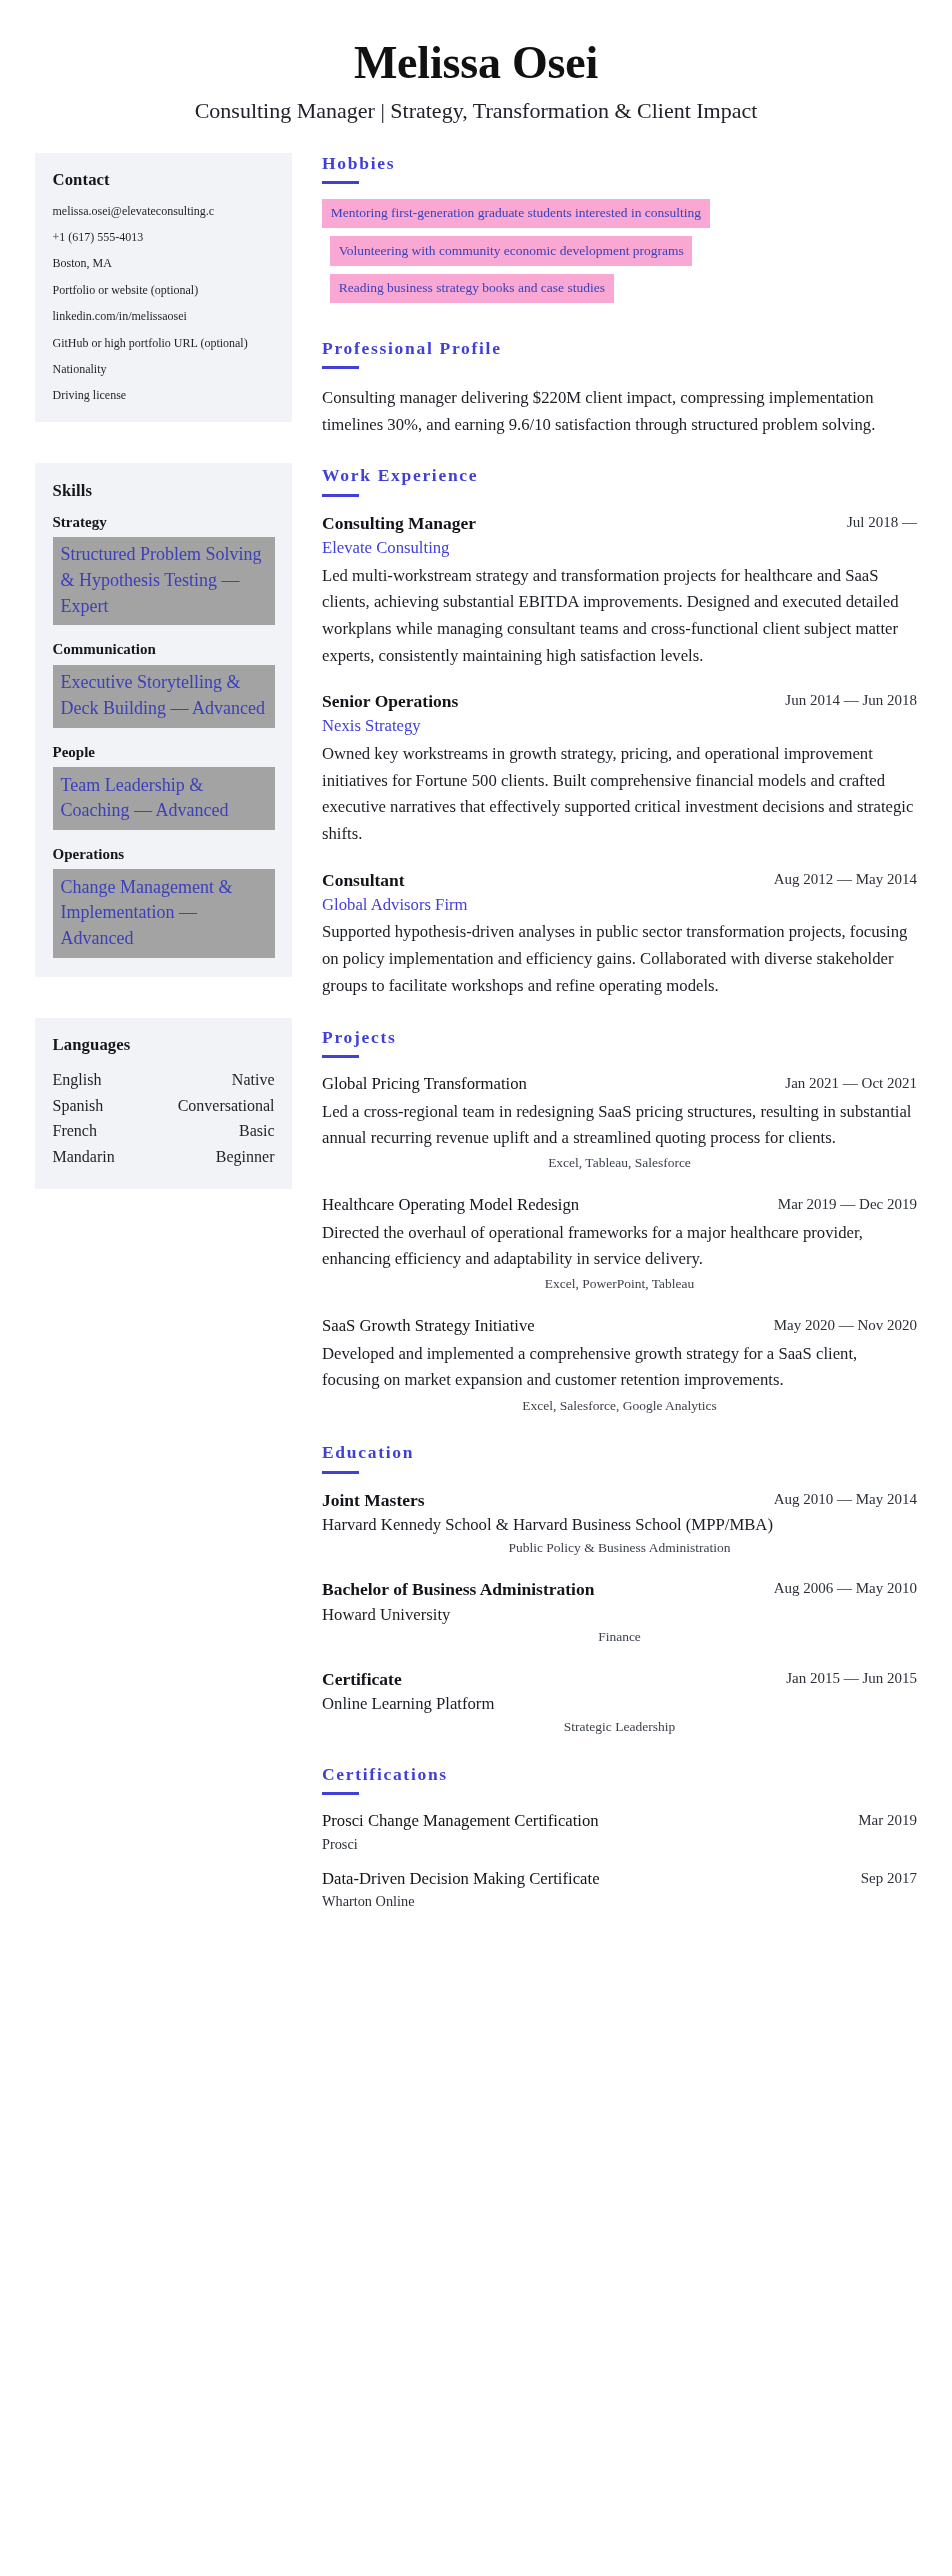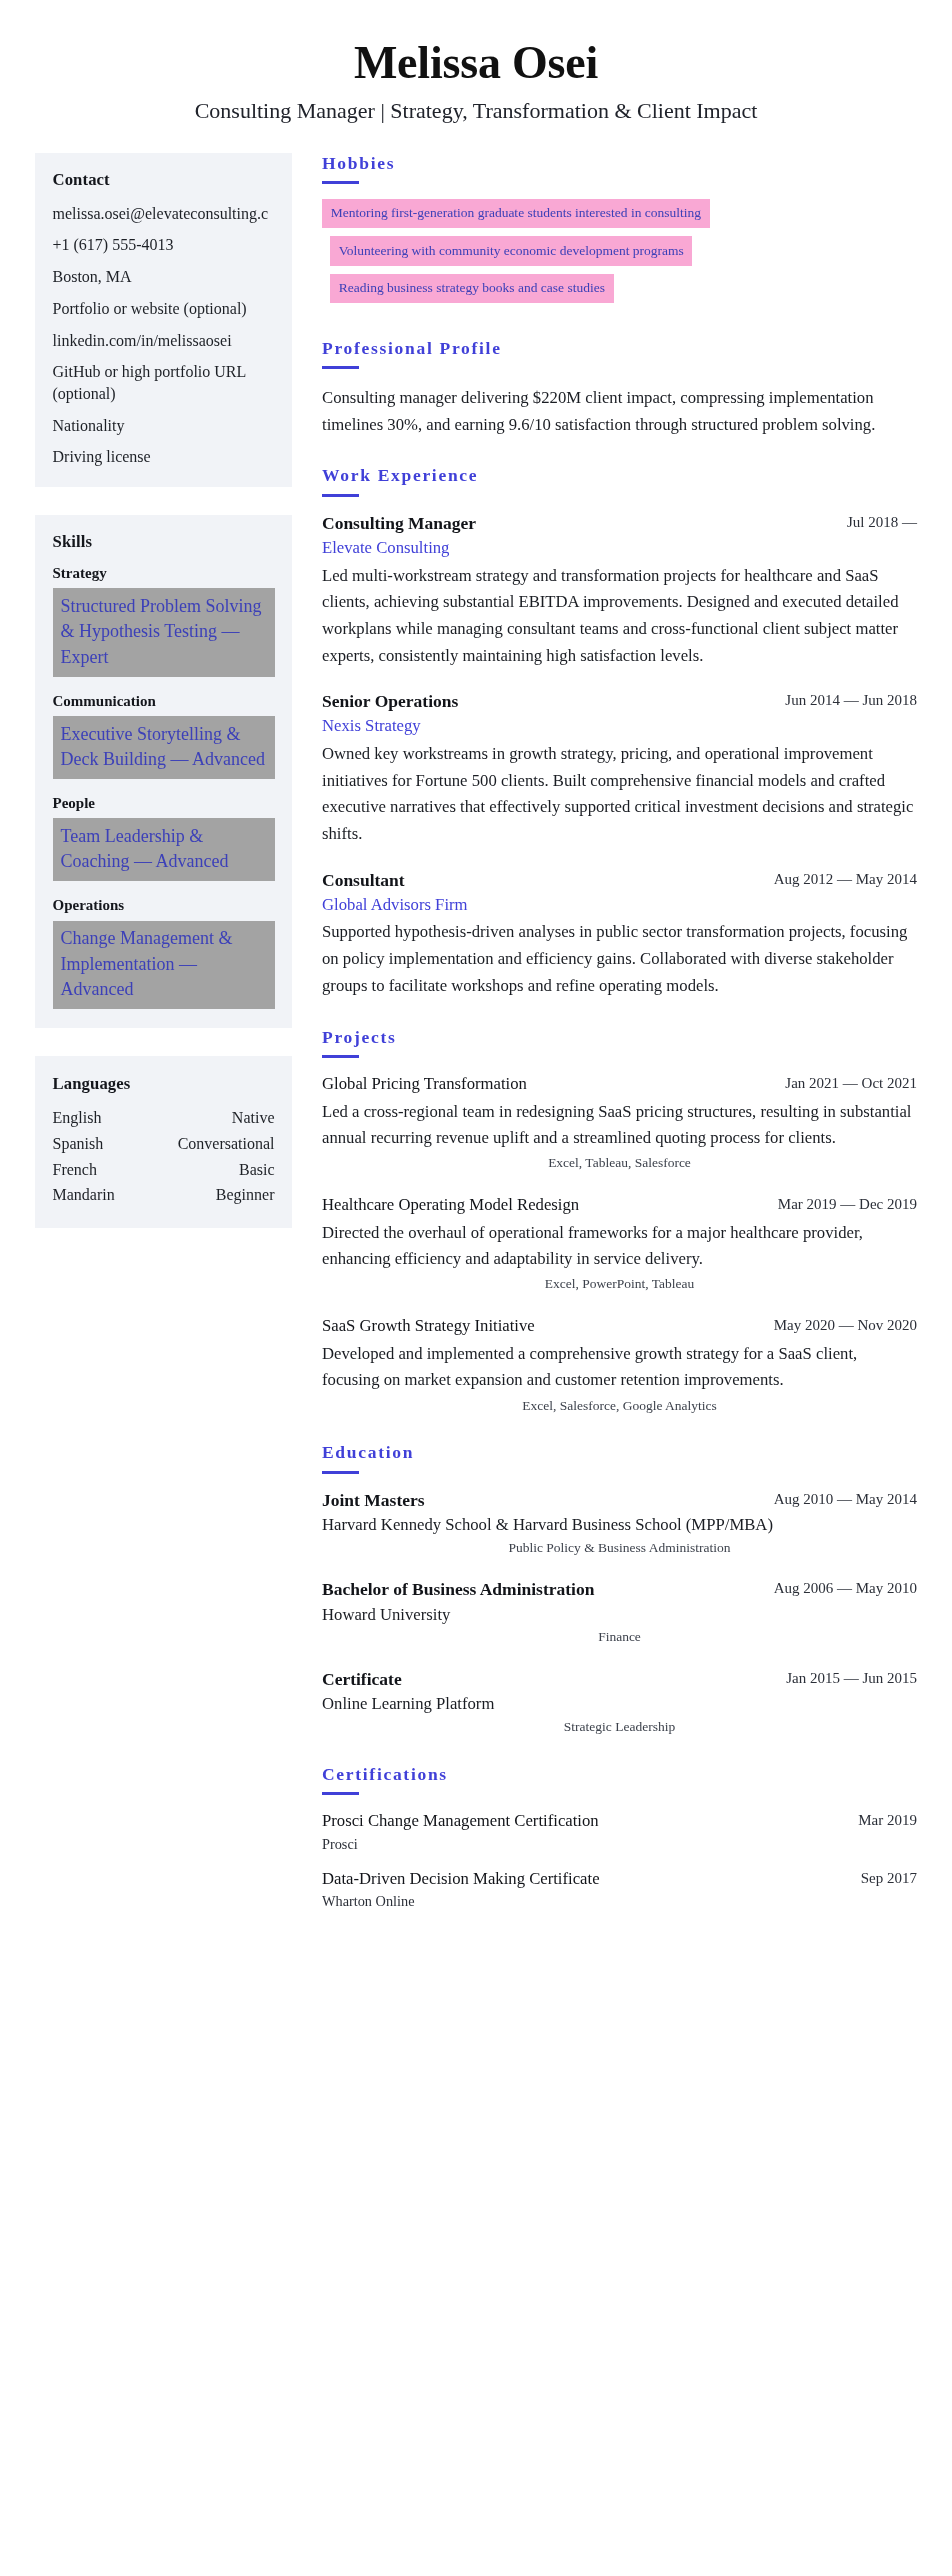--- a/index.html
+++ b/index.html
@@ -70,7 +70,7 @@
   .card {
     background: #f1f3f7;
     padding: 17.5px 17.5px 19px 17.5px;
-    margin-bottom: 28px;
+    margin-bottom: 41px;
   }
   .card-title {
     font-size: 16.7px;

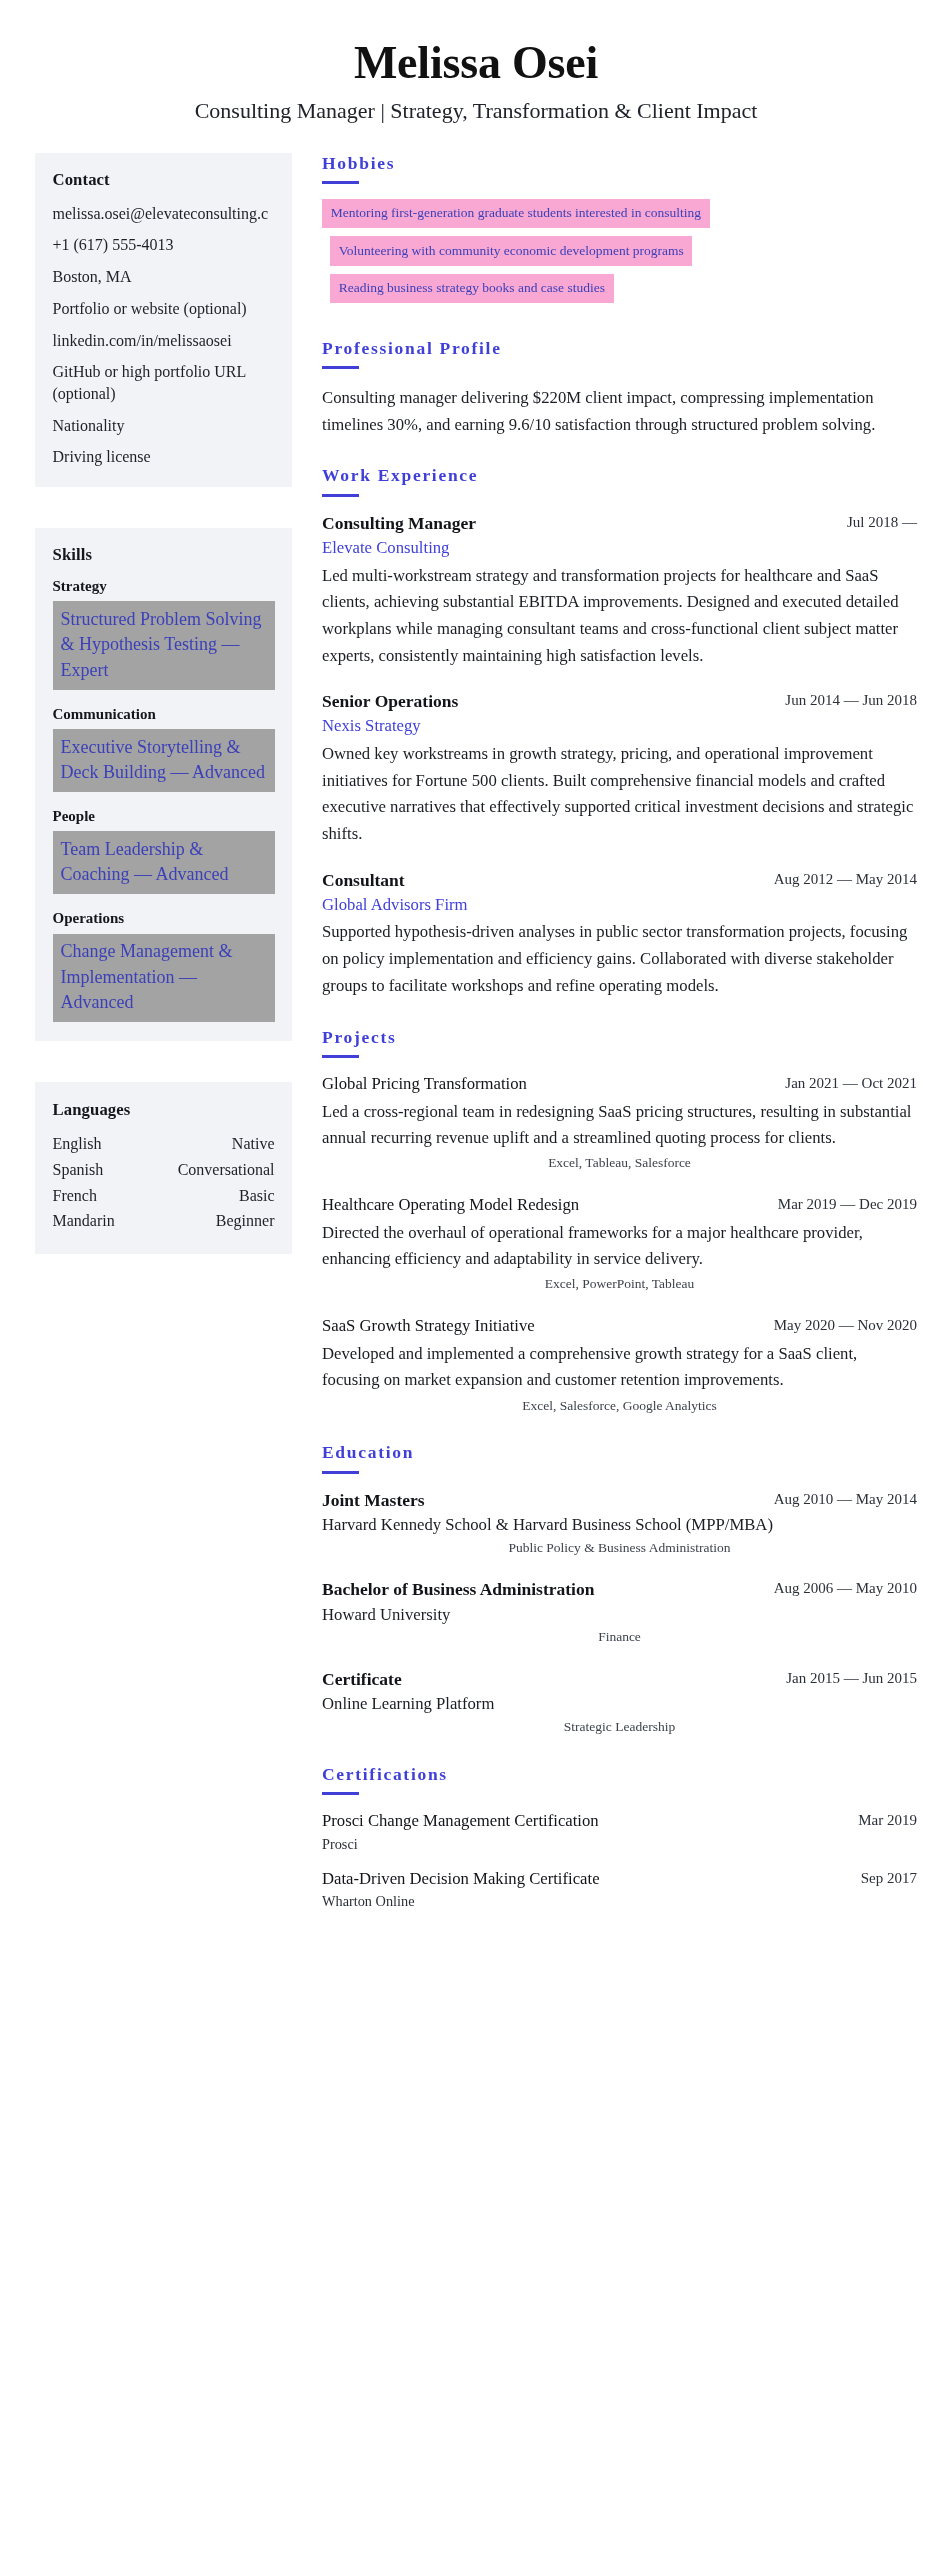--- a/index.html
+++ b/index.html
@@ -81,7 +81,7 @@
   }
 
   .contact-line {
-    font-size: 16px;
+    font-size: 12px;
     line-height: 1.34;
     color: #1d2026;
     margin-bottom: 10.3px;

